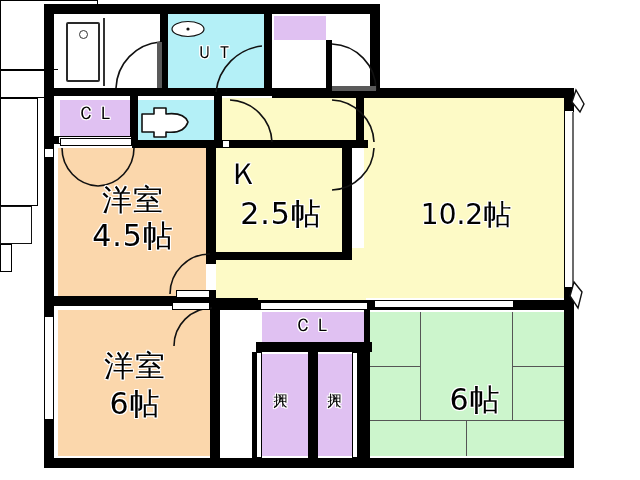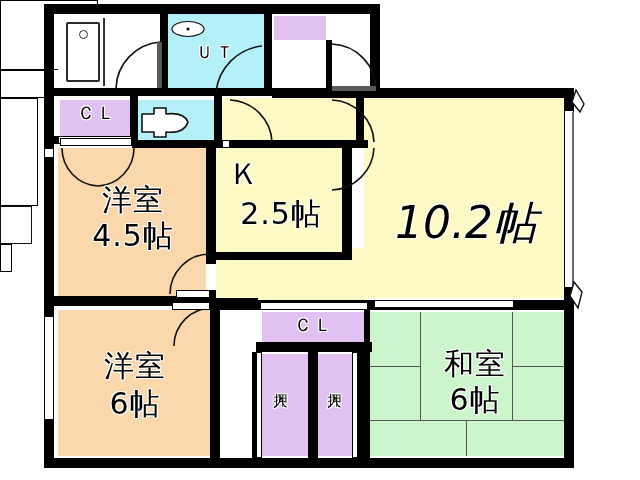--- a/index.html
+++ b/index.html
@@ -239,7 +239,7 @@
   <div class="lbl" style="left:224px;top:158px;width:40px;font-size:30px;">Ｋ</div>
   <div class="lbl big" style="left:218px;top:198px;width:126px;">2.5帖</div>
 
-  <div class="lbl" style="left:388px;top:200px;width:156px;font-size:44px;font-style:italic;">10.2帖</div>
+  <div class="lbl" style="left:388px;top:200px;width:156px;font-size:28px;">10.2帖</div>
 
   <div class="lbl big" style="left:78px;top:350px;width:114px;">洋室</div>
   <div class="lbl big" style="left:80px;top:388px;width:110px;">6帖</div>

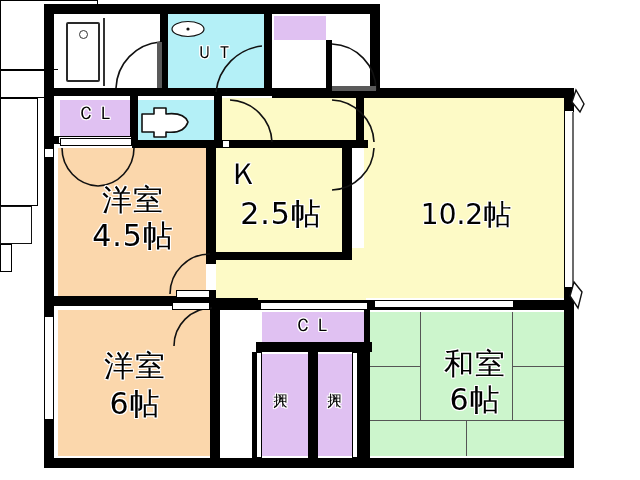--- a/index.html
+++ b/index.html
@@ -249,7 +249,6 @@
   <div class="lbl vert xs" style="left:272px;top:382px;width:16px;">押入</div>
   <div class="lbl vert xs" style="left:326px;top:382px;width:16px;">押入</div>
 
-  <div class="lbl big" style="left:420px;top:348px;width:110px;">和室</div>
   <div class="lbl big" style="left:422px;top:384px;width:106px;">6帖</div>
 
 </div>

